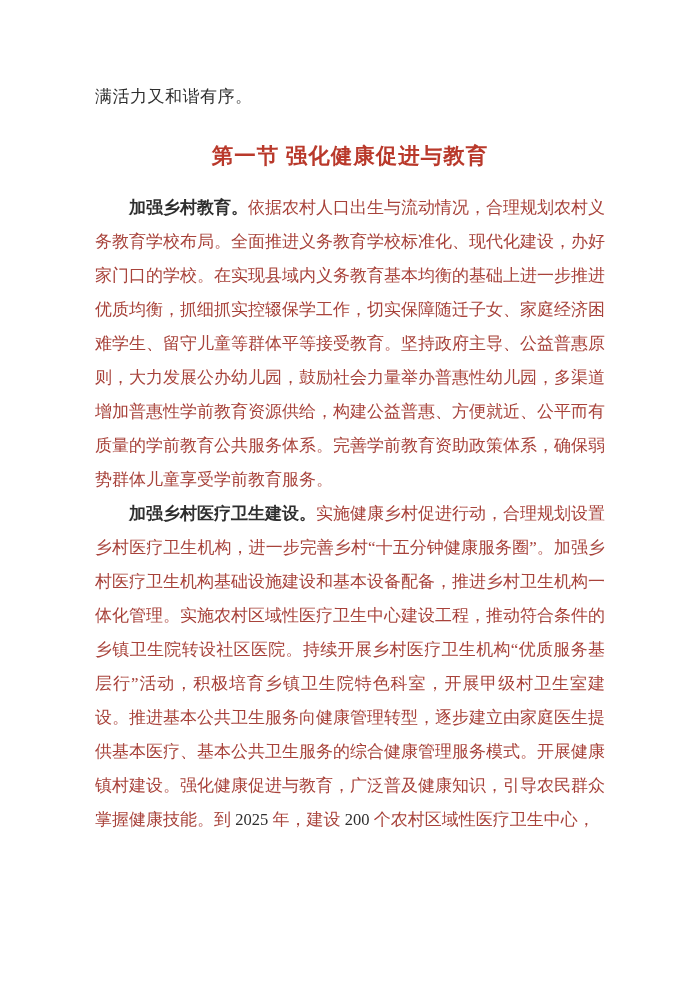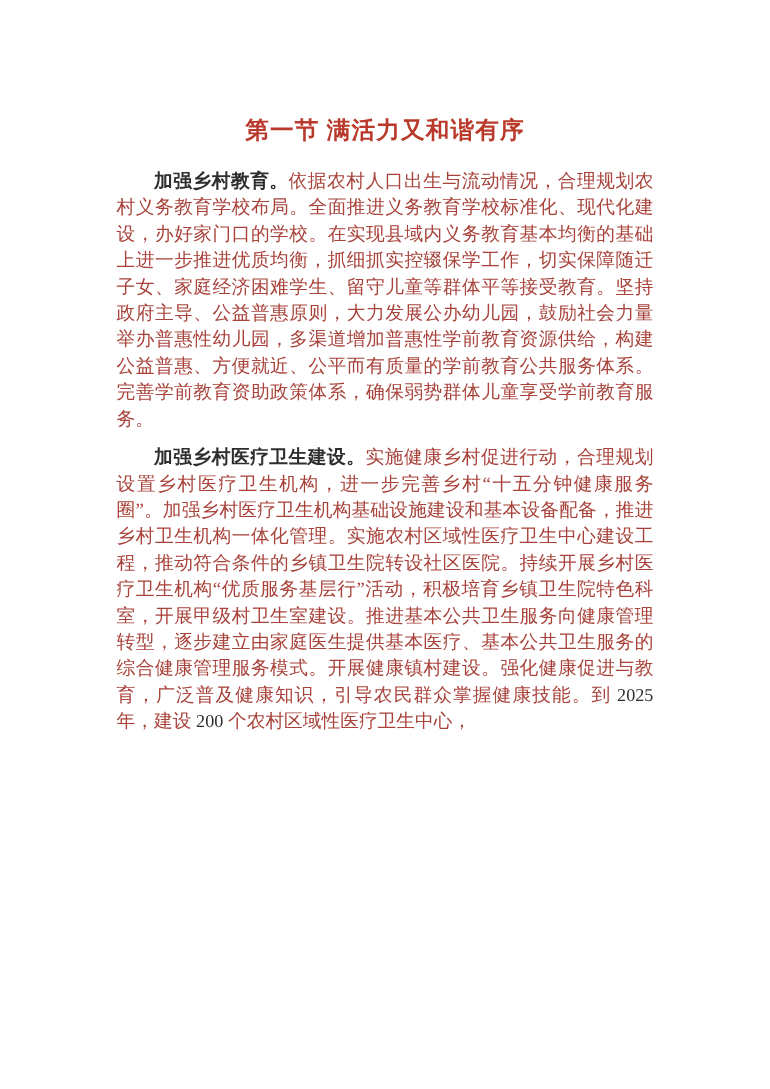--- a/index.html
+++ b/index.html
@@ -66,6 +66,7 @@
 
 <div class="page">
   <div class="content">
+    <p class="cont-line">满活力又和谐有序。</p>
     <h2 class="heading">第一节 满活力又和谐有序</h2>
     <div class="paragraphs" id="paragraphs">
         <p class="para"><span class="run-lead">加强乡村教育。</span><span class="run-emphasis">依据农村人口出生与流动情况，合理规划农村义务教育学校布局。全面推进义务教育学校标准化、现代化建设，办好家门口的学校。在实现县域内义务教育基本均衡的基础上进一步推进优质均衡，抓细抓实控辍保学工作，切实保障随迁子女、家庭经济困难学生、留守儿童等群体平等接受教育。坚持政府主导、公益普惠原则，大力发展公办幼儿园，鼓励社会力量举办普惠性幼儿园，多渠道增加普惠性学前教育资源供给，构建公益普惠、方便就近、公平而有质量的学前教育公共服务体系。完善学前教育资助政策体系，确保弱势群体儿童享受学前教育服务。</span></p>

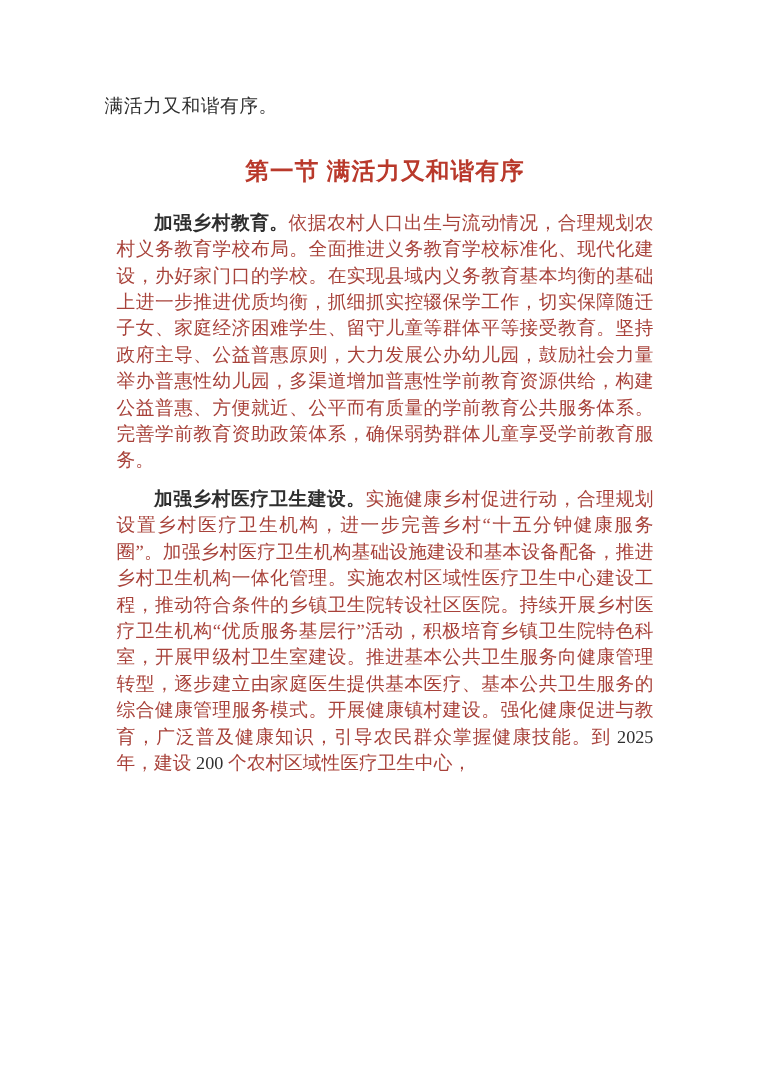--- a/index.html
+++ b/index.html
@@ -67,7 +67,7 @@
 <div class="page">
   <div class="content">
     <p class="cont-line">满活力又和谐有序。</p>
-    <h2 class="heading">第一节 满活力又和谐有序</h2>
+    <h2 class="heading">第一节 强化健康促进与教育</h2>
     <div class="paragraphs" id="paragraphs">
         <p class="para"><span class="run-lead">加强乡村教育。</span><span class="run-emphasis">依据农村人口出生与流动情况，合理规划农村义务教育学校布局。全面推进义务教育学校标准化、现代化建设，办好家门口的学校。在实现县域内义务教育基本均衡的基础上进一步推进优质均衡，抓细抓实控辍保学工作，切实保障随迁子女、家庭经济困难学生、留守儿童等群体平等接受教育。坚持政府主导、公益普惠原则，大力发展公办幼儿园，鼓励社会力量举办普惠性幼儿园，多渠道增加普惠性学前教育资源供给，构建公益普惠、方便就近、公平而有质量的学前教育公共服务体系。完善学前教育资助政策体系，确保弱势群体儿童享受学前教育服务。</span></p>
         <p class="para"><span class="run-lead">加强乡村医疗卫生建设。</span><span class="run-emphasis">实施健康乡村促进行动，合理规划设置乡村医疗卫生机构，进一步完善乡村“十五分钟健康服务圈”。加强乡村医疗卫生机构基础设施建设和基本设备配备，推进乡村卫生机构一体化管理。实施农村区域性医疗卫生中心建设工程，推动符合条件的乡镇卫生院转设社区医院。持续开展乡村医疗卫生机构“优质服务基层行”活动，积极培育乡镇卫生院特色科室，开展甲级村卫生室建设。推进基本公共卫生服务向健康管理转型，逐步建立由家庭医生提供基本医疗、基本公共卫生服务的综合健康管理服务模式。开展健康镇村建设。强化健康促进与教育，广泛普及健康知识，引导农民群众掌握健康技能。到 </span><span class="run-number">2025</span><span class="run-emphasis"> 年，建设 </span><span class="run-number">200</span><span class="run-emphasis"> 个农村区域性医疗卫生中心，</span></p>

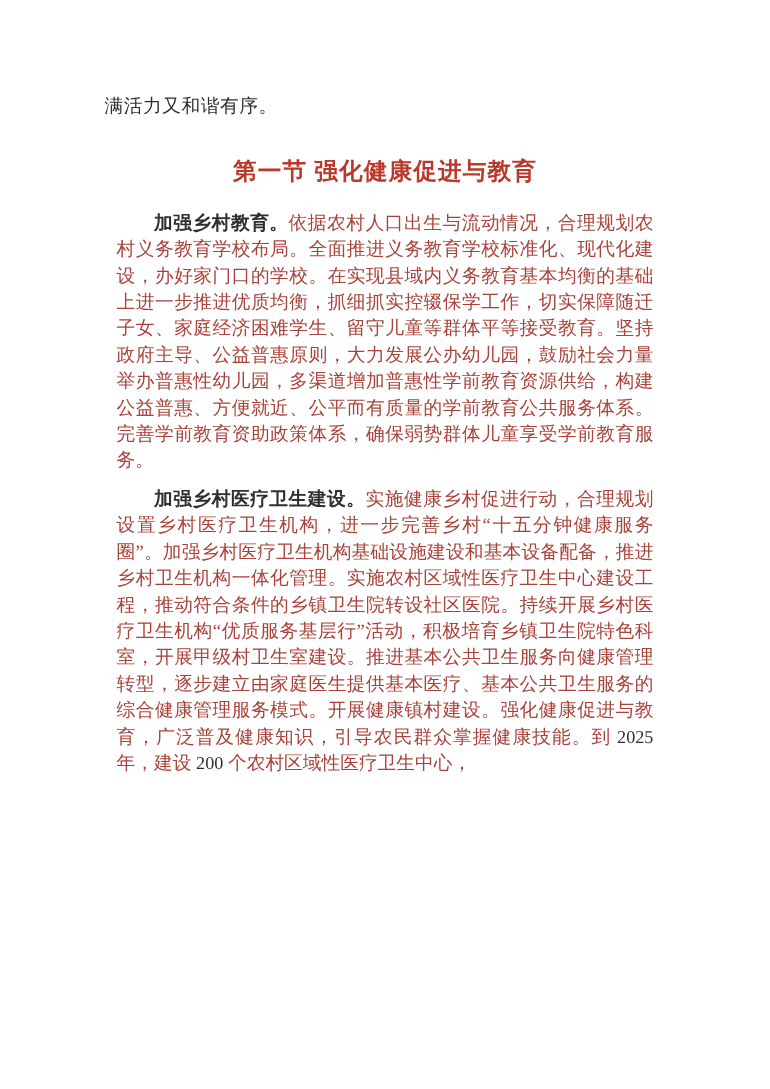--- a/index.html
+++ b/index.html
@@ -41,9 +41,9 @@
     margin-top: 16px;
   }
   .para {
-    margin: 11px;
+    margin: 0;
     font-size: 17px;
-    line-height: 24px;
+    line-height: 34px;
     text-align: justify;
     text-indent: 2em;
     color: var(--body-red, #a8423a);

